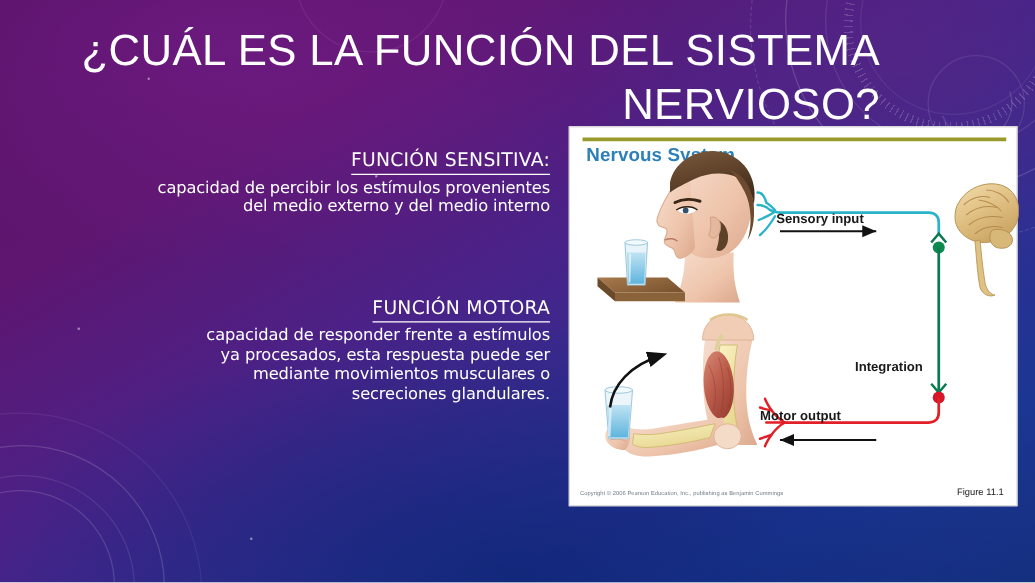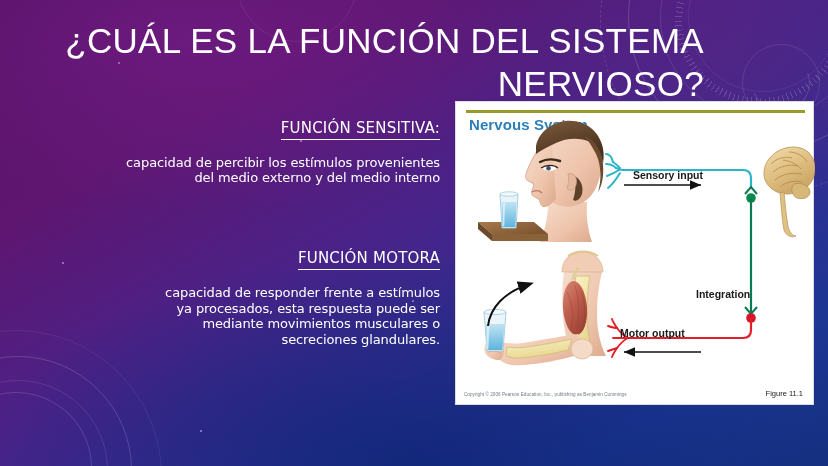--- a/index.html
+++ b/index.html
@@ -47,7 +47,7 @@
     border-bottom:1.4px solid #ffffff;padding-bottom:0px;margin-left:6px;
     line-height:1.3;
   }
-  .para{font-size:13px;line-height:1.22;margin-top:15px;white-space:pre-line;letter-spacing:-0.1px;}
+  .para{font-size:13px;line-height:1.22;margin-top:3px;white-space:pre-line;letter-spacing:-0.1px;}
   .gap-a{height:32px;}
   .gap-b{height:26px;}
   .para.indent{margin-left:3px;}

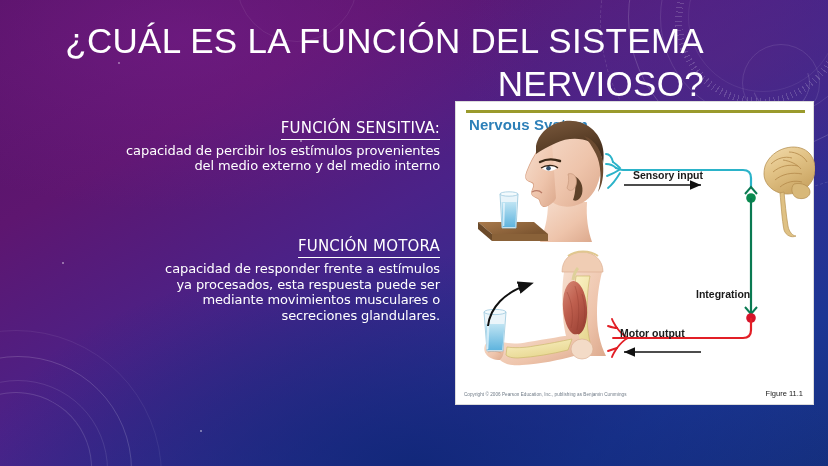--- a/index.html
+++ b/index.html
@@ -63,7 +63,7 @@
   #fig-title{position:absolute;left:13px;top:14px;font-size:15px;font-weight:bold;
     color:#2c7fb8;font-family:"Liberation Sans", sans-serif;letter-spacing:0.1px;}
   .fig-label{position:absolute;font-size:10.5px;font-weight:bold;color:#1a1a1a;
-    font-family:"Liberation Sans", sans-serif;margin-left:12px;}
+    font-family:"Liberation Sans", sans-serif;}
   #lbl-sensory{left:165px;top:67px;}
   #lbl-motor{left:152px;top:225px;}
   #lbl-integration{left:228px;top:186px;}

